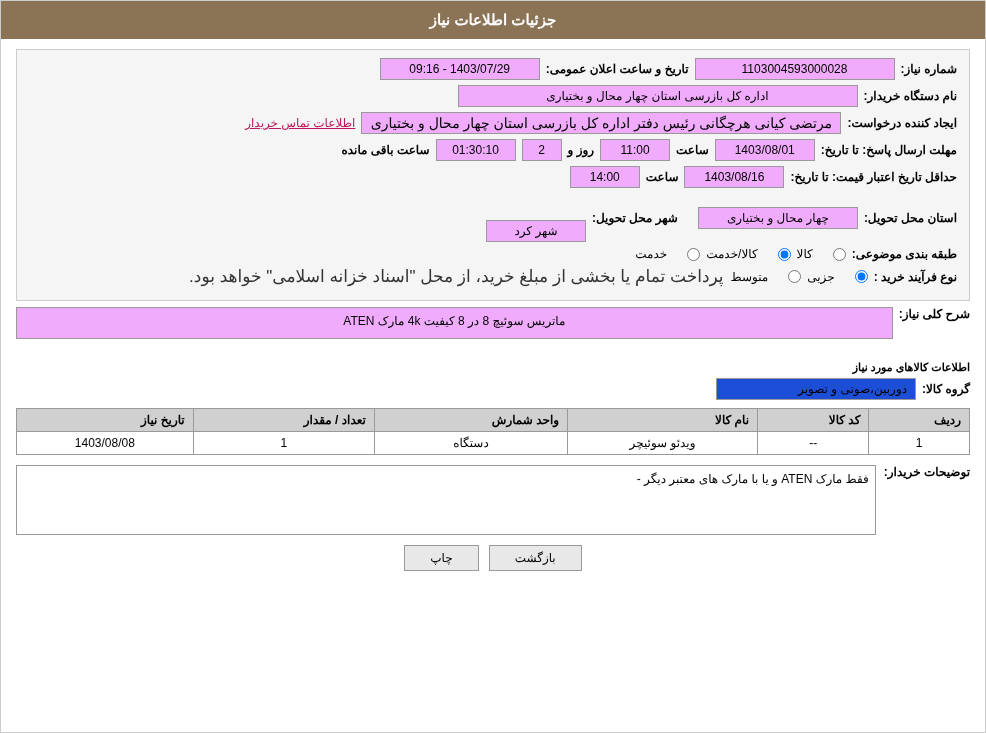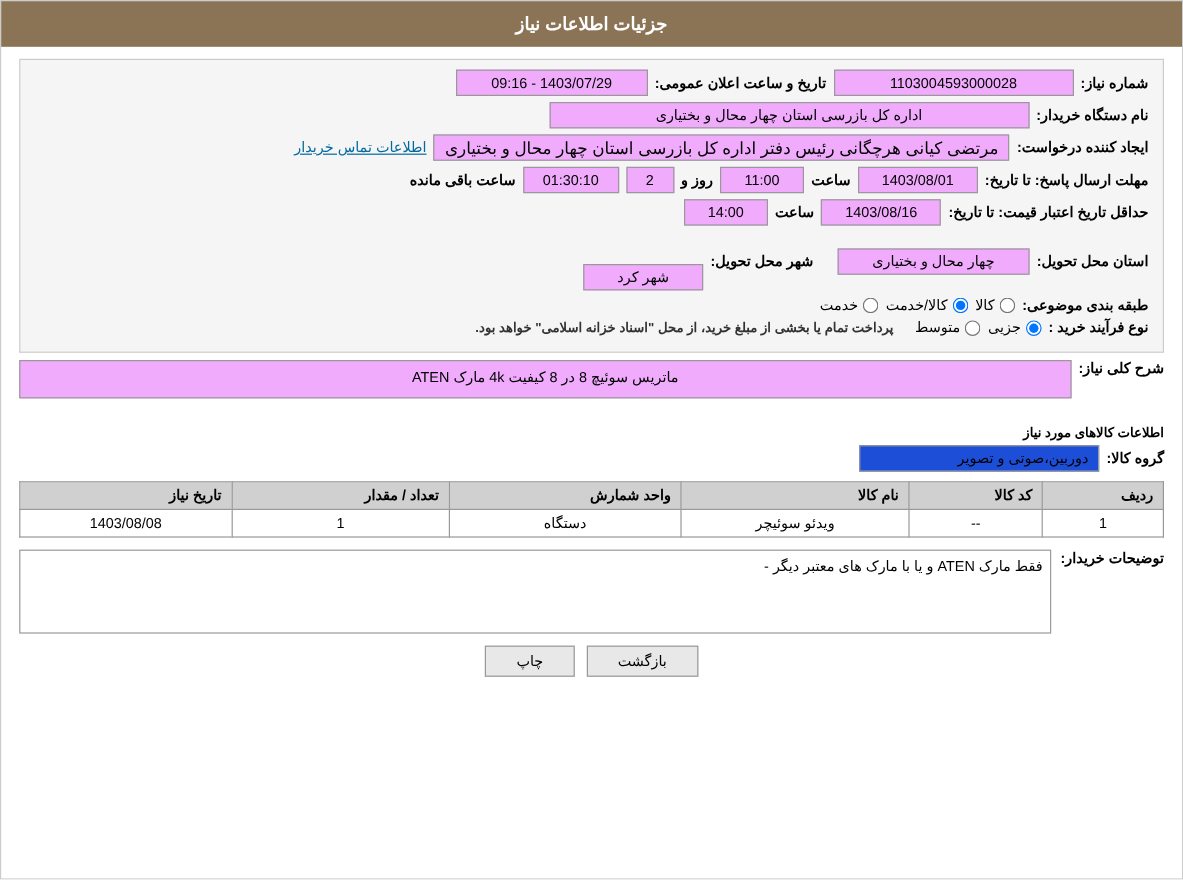--- a/index.html
+++ b/index.html
@@ -42,7 +42,7 @@
       justify-content: center;
     }
     .link-blue {
-      color: #0369a1;
+      color: #be185d;
       text-decoration: underline;
       cursor: pointer;
     }

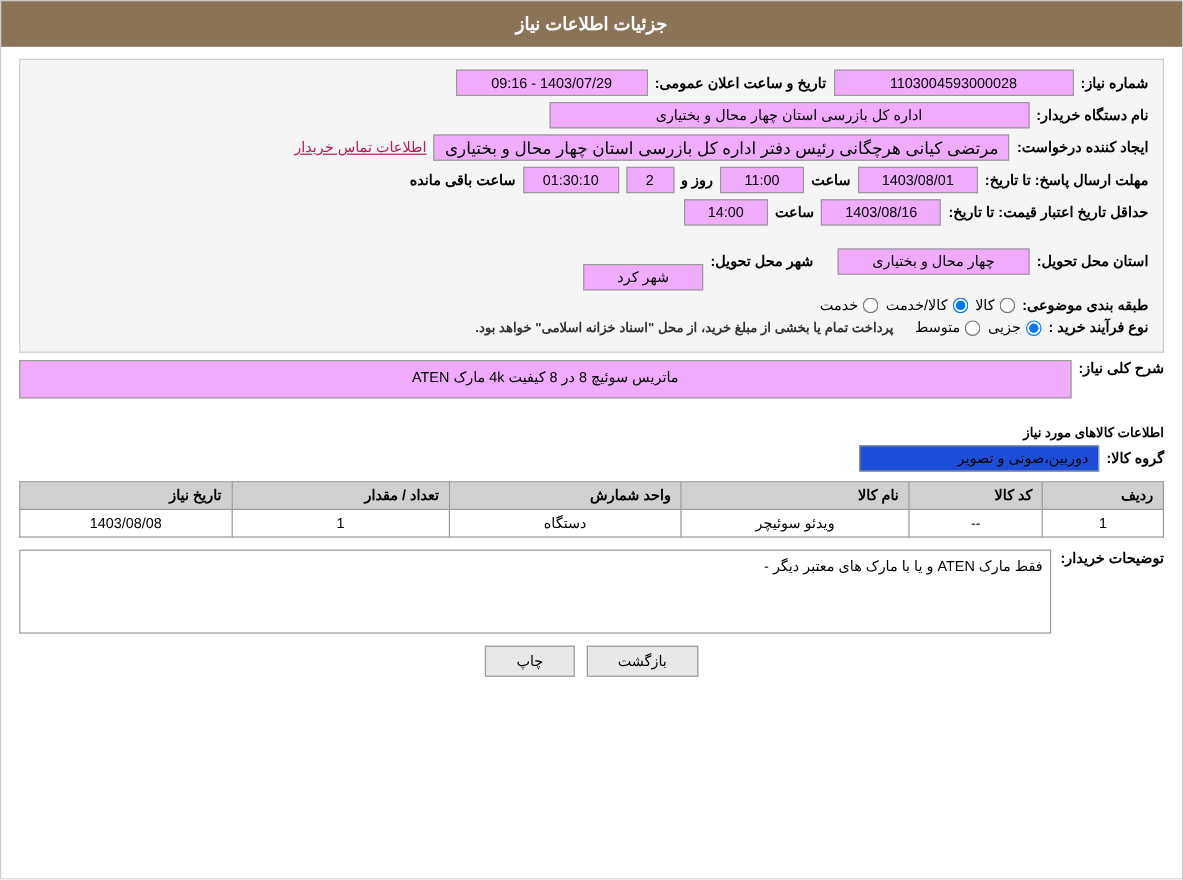--- a/index.html
+++ b/index.html
@@ -49,7 +49,7 @@
     .radio-item {
       display: flex;
       align-items: center;
-      gap: 4px;
+      gap: 20px;
     }
     .table-section {
       width: 100%;

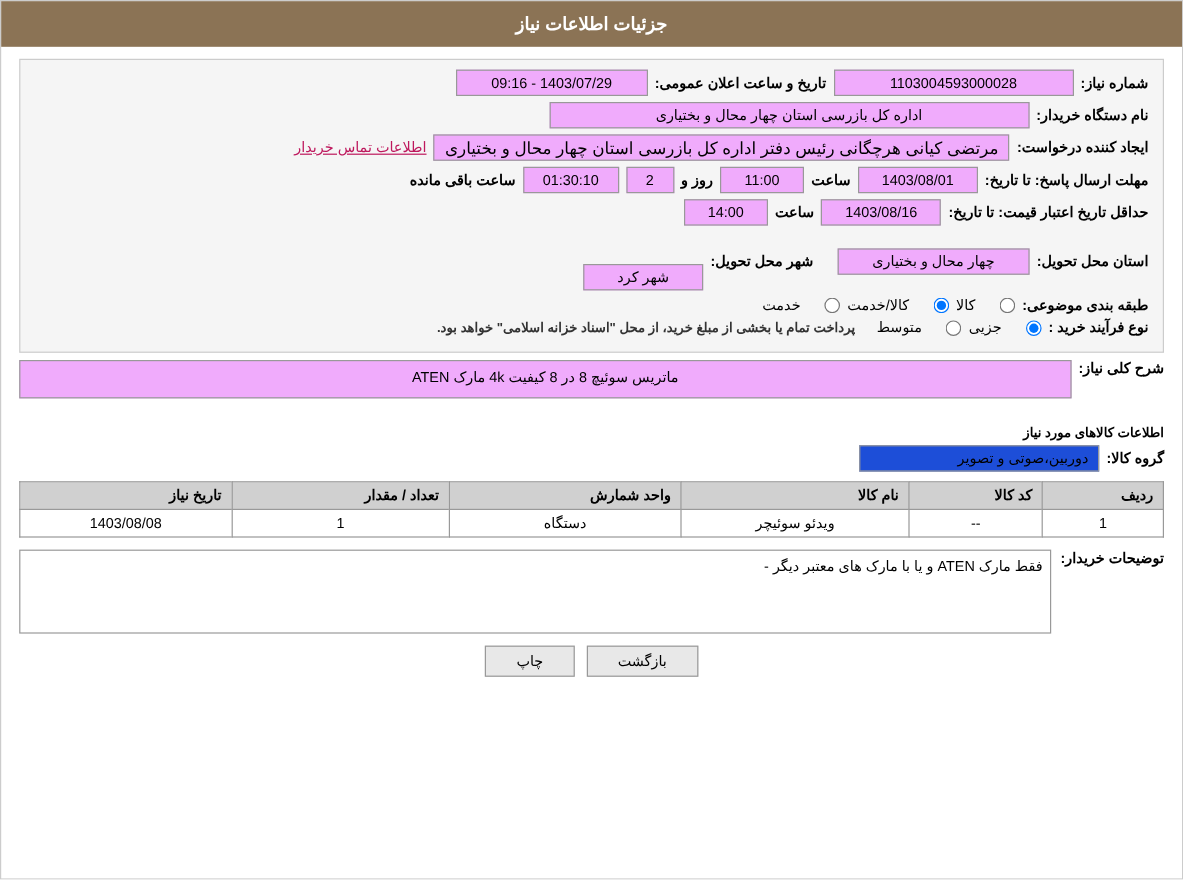--- a/index.html
+++ b/index.html
@@ -200,7 +200,7 @@
           <input type="radio" name="purchase" style="">
           <span>متوسط</span>
         </label>
-        <span style="color:#333; font-size:11px; margin-right:12px;font-weight:bold;">پرداخت تمام یا بخشی از مبلغ خرید، از محل "اسناد خزانه اسلامی" خواهد بود.</span>
+        <span style="color:#333; font-size:17px; margin-right:1px;">پرداخت تمام یا بخشی از مبلغ خرید، از محل "اسناد خزانه اسلامی" خواهد بود.</span>
       </div>
     </div>
 

